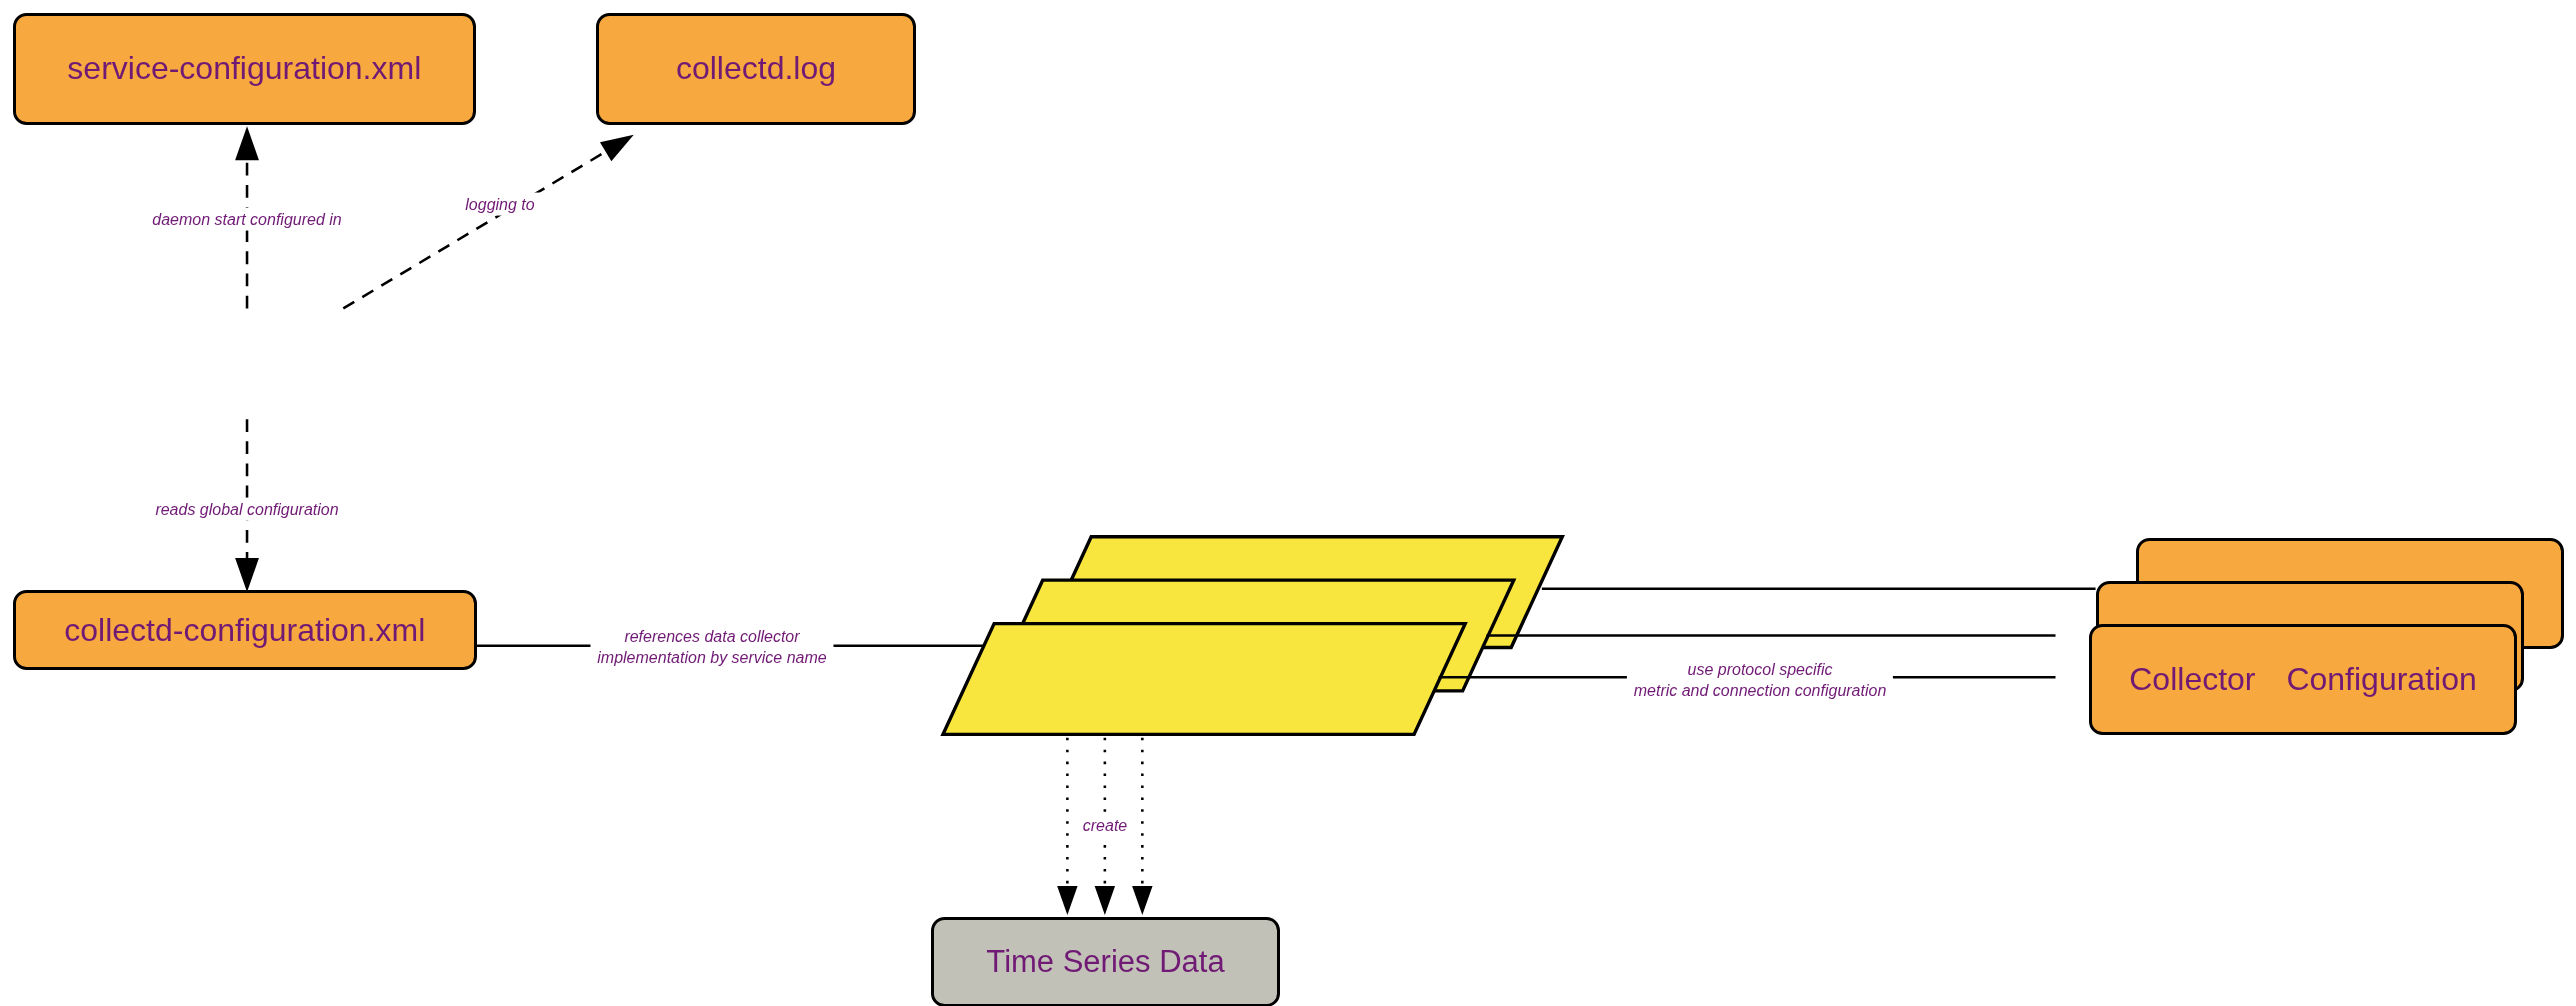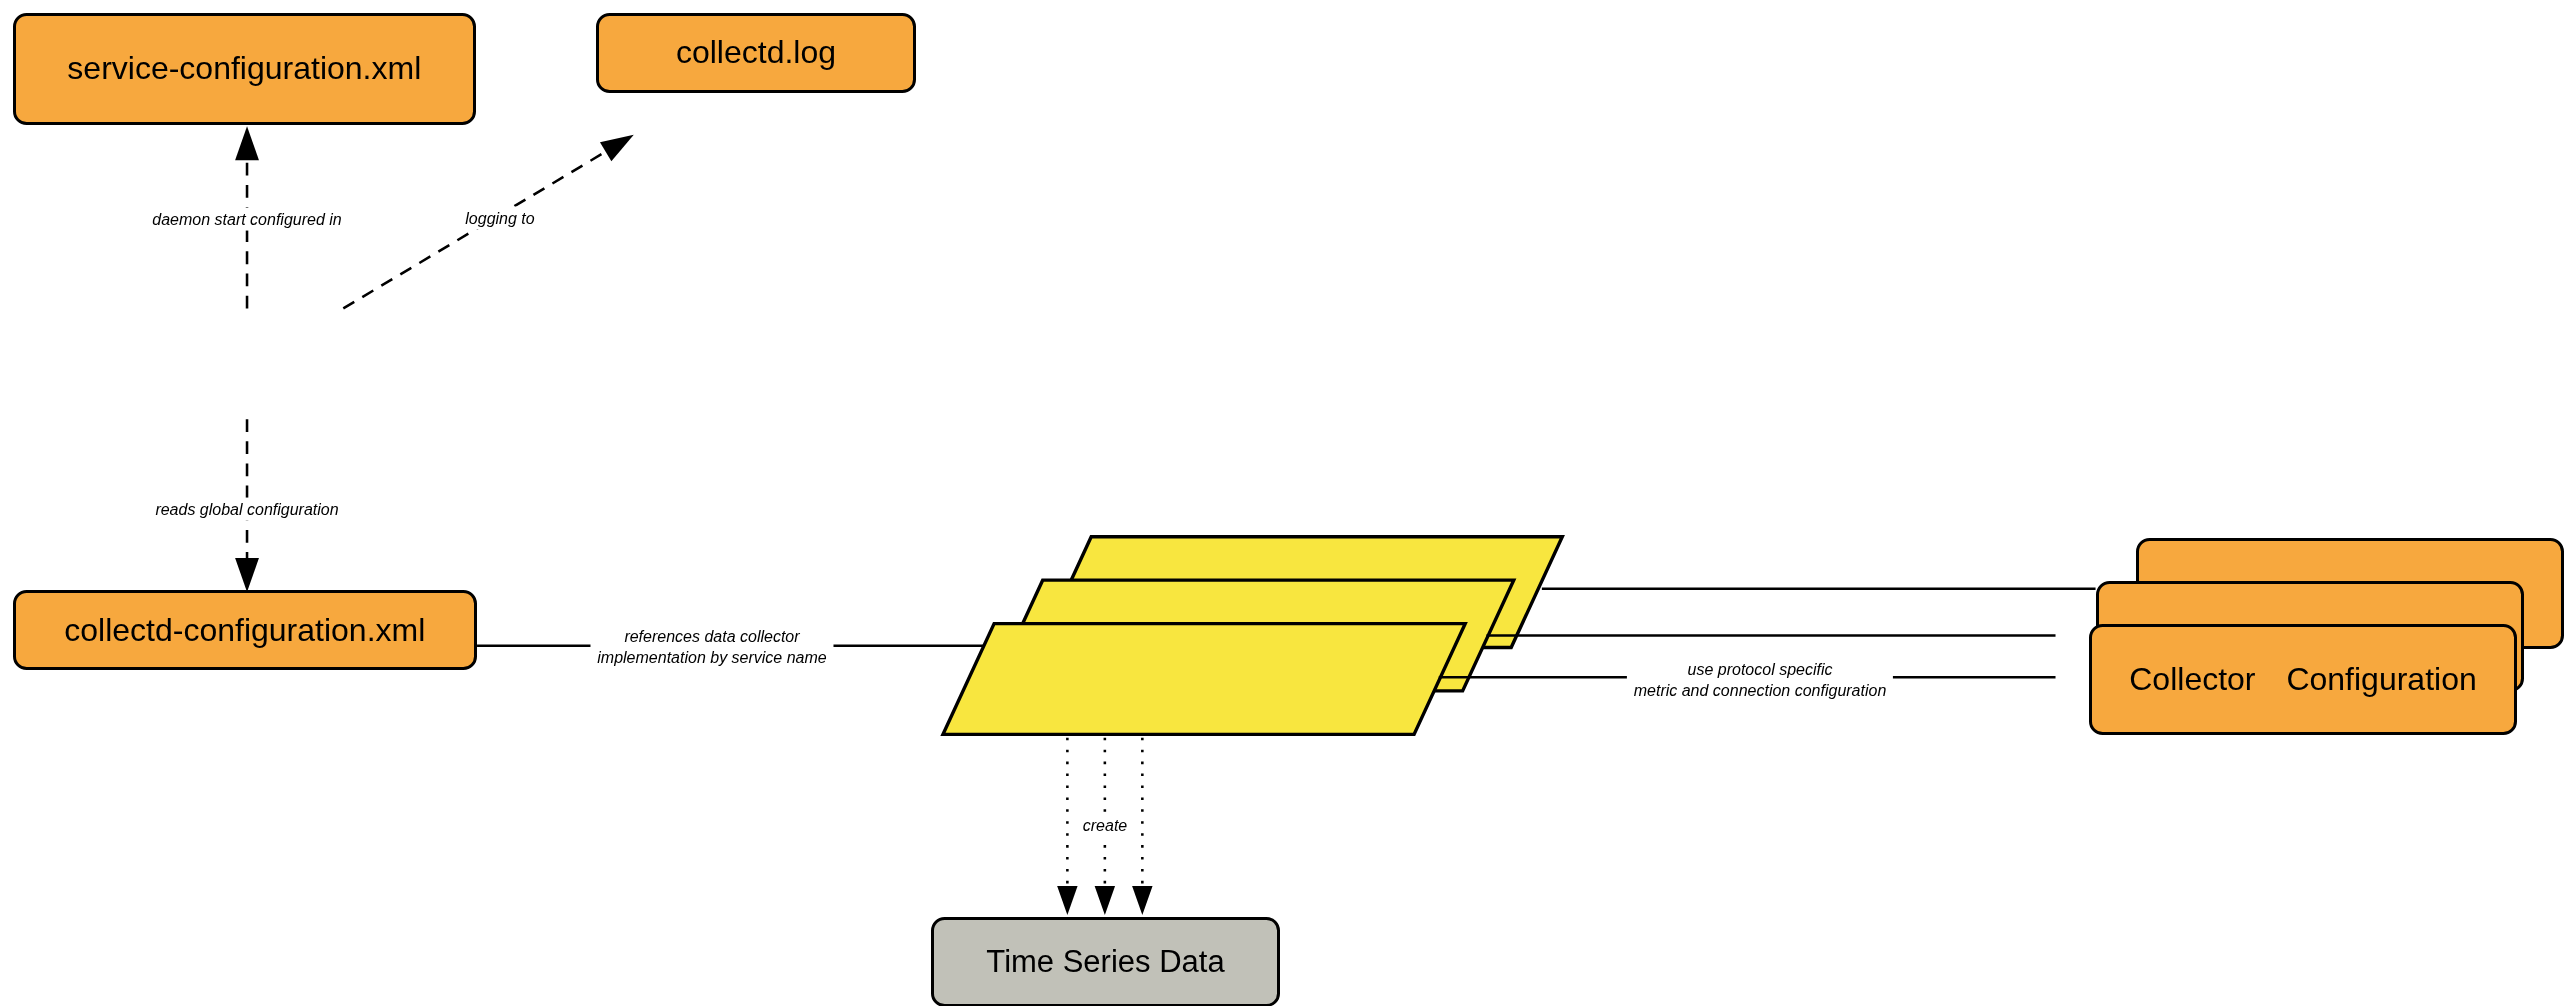--- a/index.html
+++ b/index.html
@@ -10,7 +10,7 @@
     height: 1007px;
     background: #ffffff;
     font-family: "Liberation Sans", sans-serif;
-    color: #000000;
+    color: #701a75;
     overflow: hidden;
   }
 

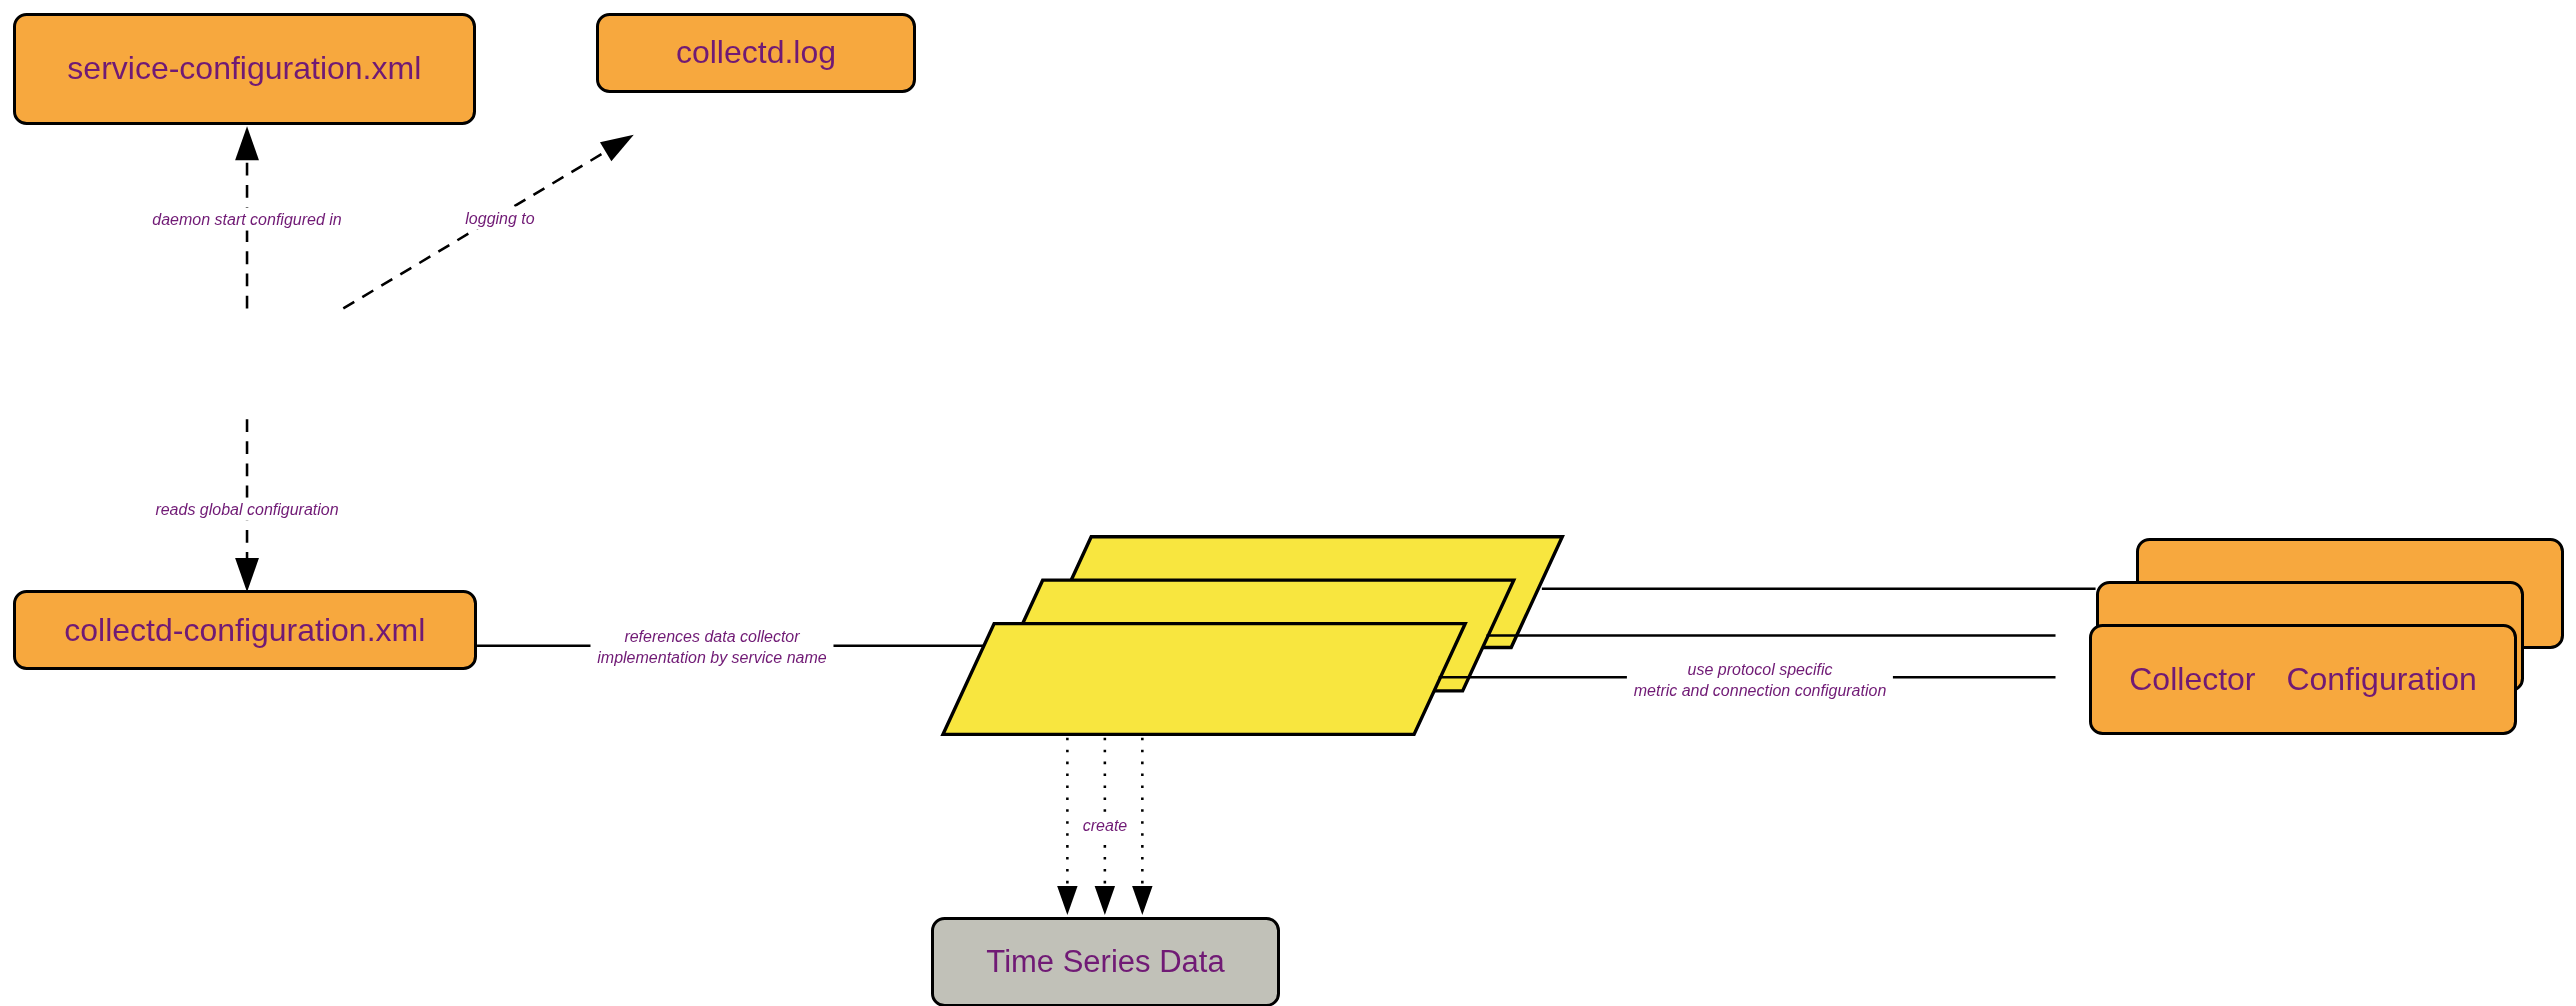--- a/index.html
+++ b/index.html
@@ -33,7 +33,7 @@
   .gray    { background: var(--node-gray); }
 
   #node-service-configuration { left: 12.8px;   top: 12.8px;   width: 463px; height: 112px; }
-  #node-collectd-log          { left: 596px;  top: 12.8px;   width: 320px; height: 80px; }
+  #node-collectd-log          { left: 596px;  top: 12.8px;   width: 320px; height: 112px; }
   #node-collectd              { left: 10.2px;   top: 308px;  width: 473px; height: 111px; }
   #node-collectd-configuration{ left: 12.8px;   top: 590px;  width: 464px; height: 80px; }
   #node-time-series-data      { left: 931px; top: 917px; width: 349px; height: 90px; font-size: 31px; }

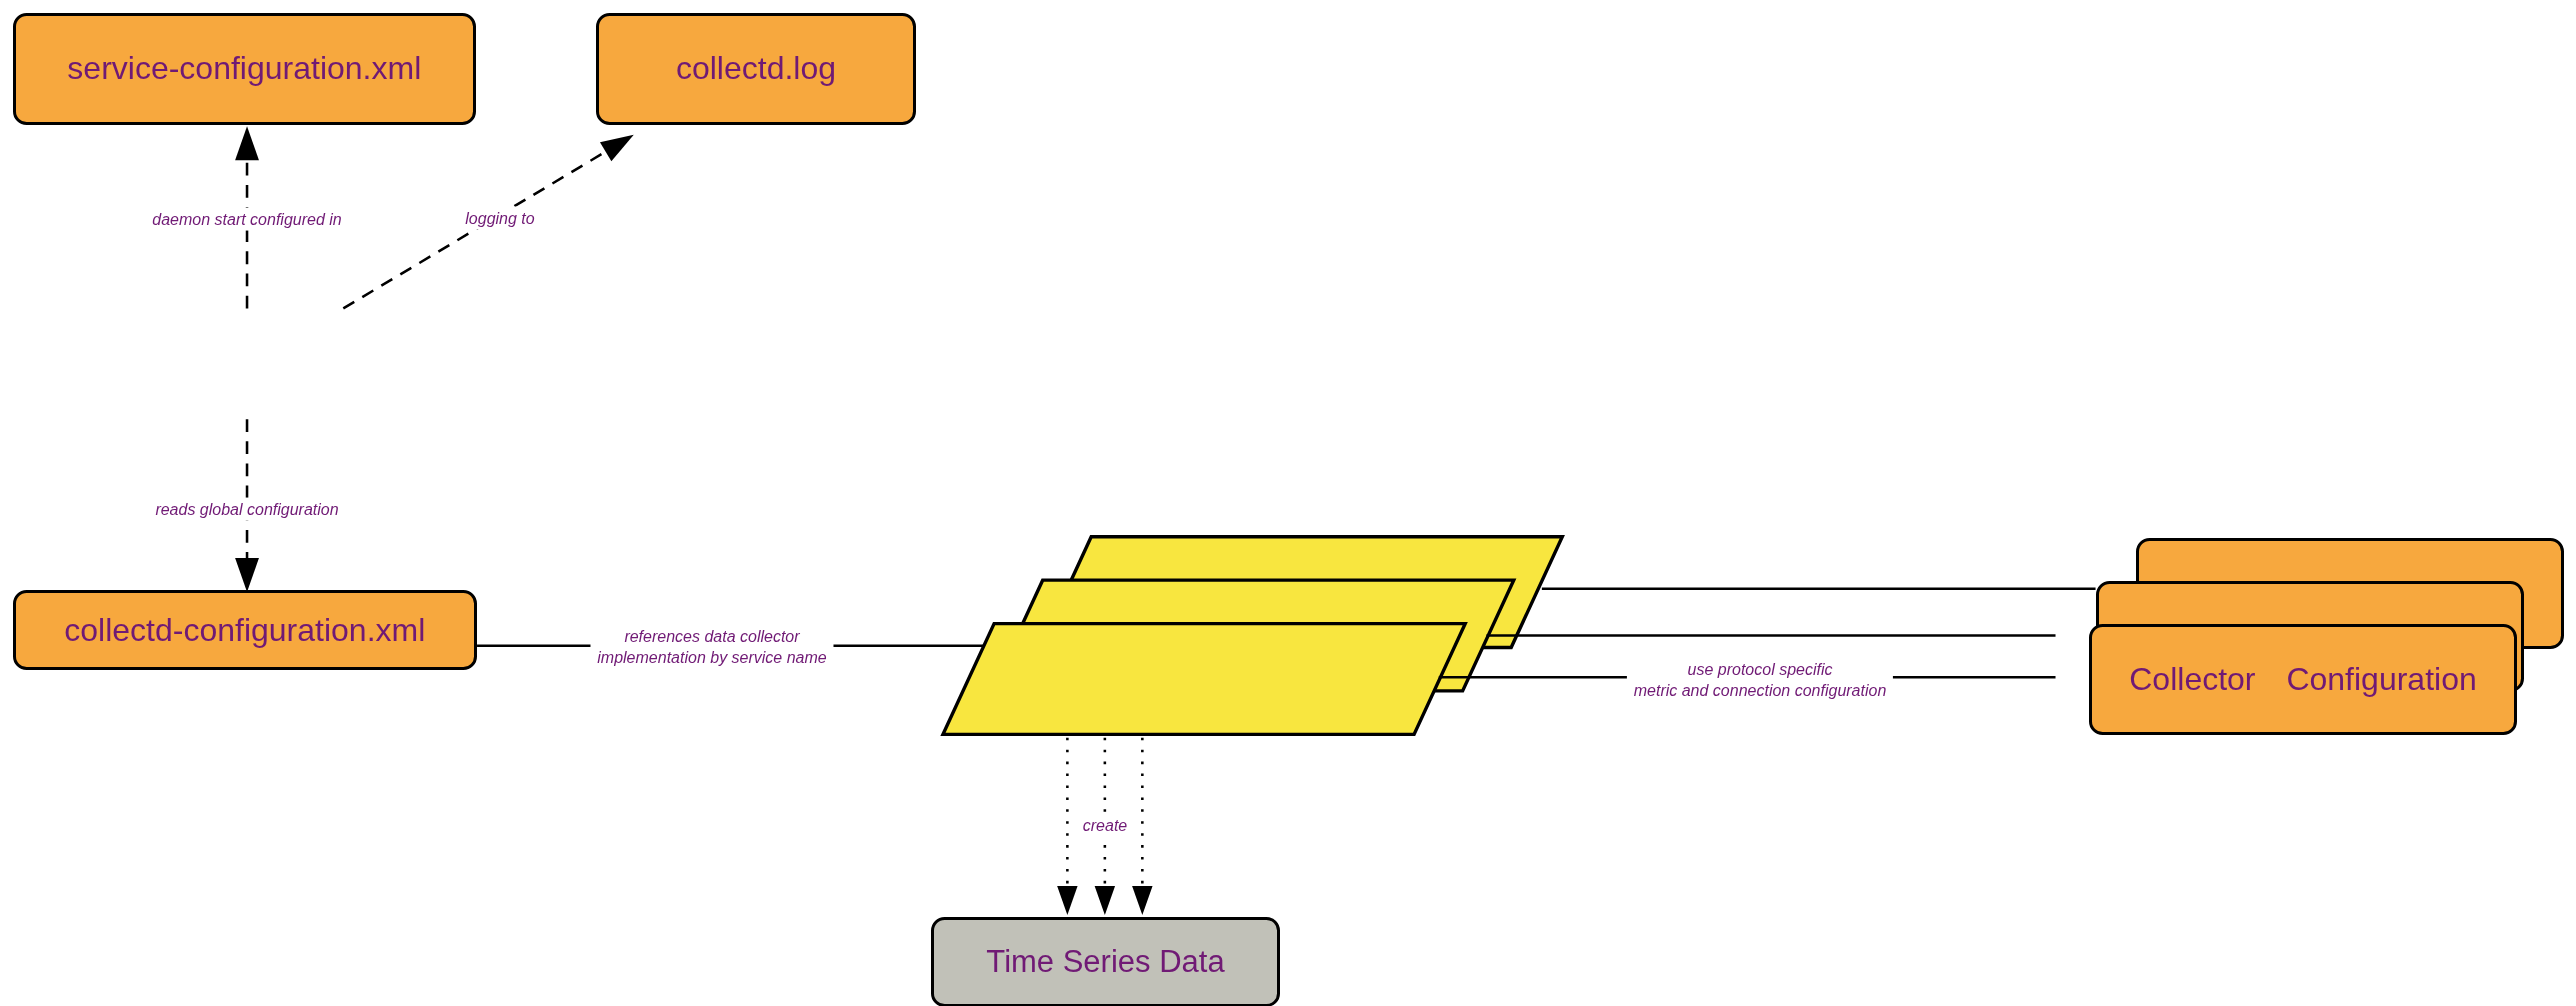--- a/index.html
+++ b/index.html
@@ -77,7 +77,7 @@
     white-space: nowrap;
   }
   #edge-label-daemon     { left: 247px;  top: 219px; }
-  #edge-label-logging    { left: 500px;  top: 218px; }
+  #edge-label-logging    { left: 500px;  top: 204px; }
   #edge-label-reads      { left: 247px;  top: 509px; }
   #edge-label-references { left: 712px;  top: 647px; }
   #edge-label-protocol   { left: 1760px; top: 680px; }

